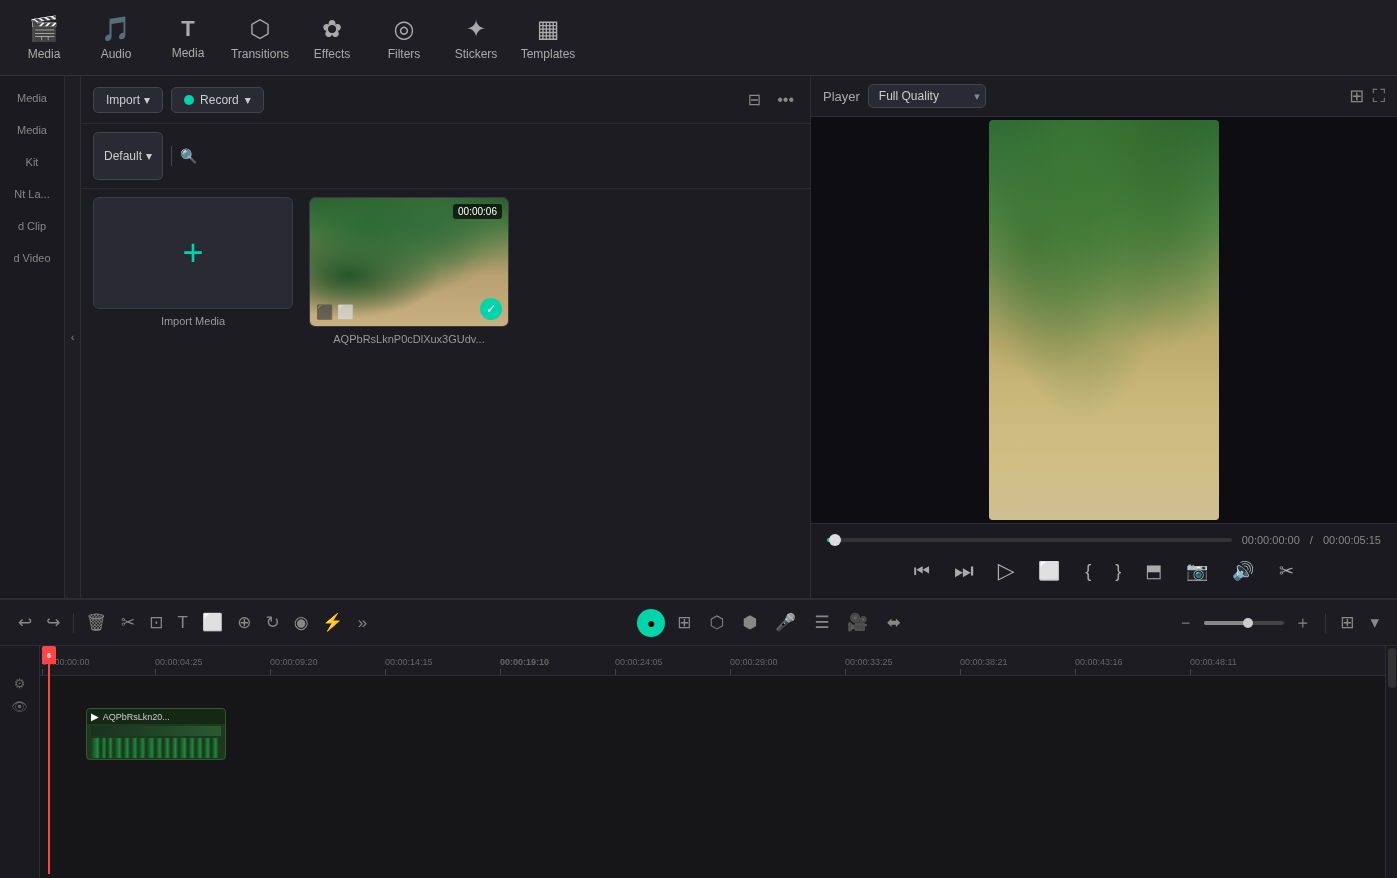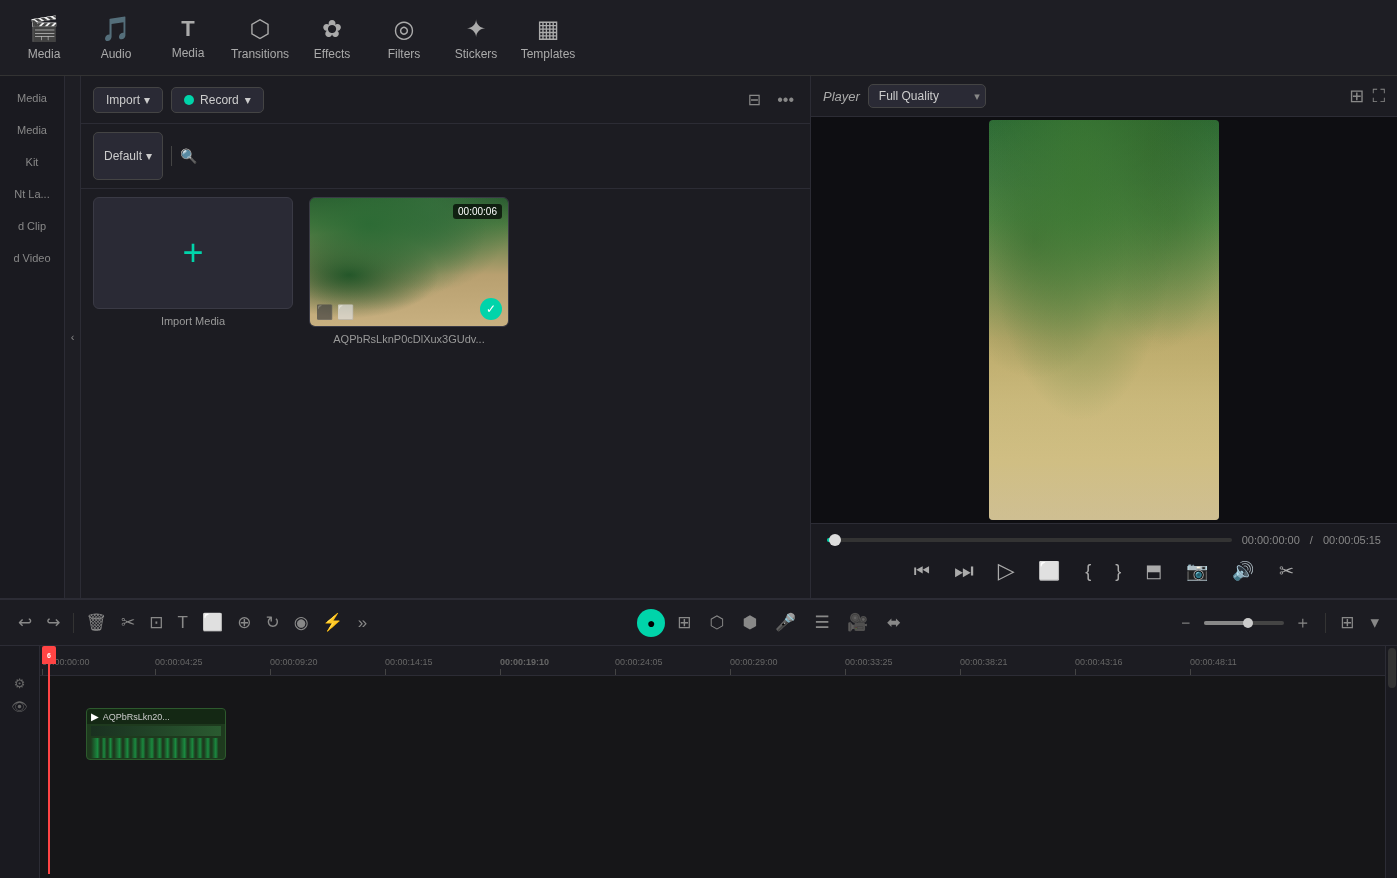--- a/index.html
+++ b/index.html
@@ -276,7 +276,6 @@
     .player-label {
       color: #aaa;
       font-size: 13px;
-      font-style: italic;
     }
     .quality-select {
       background: #2a2a35;

